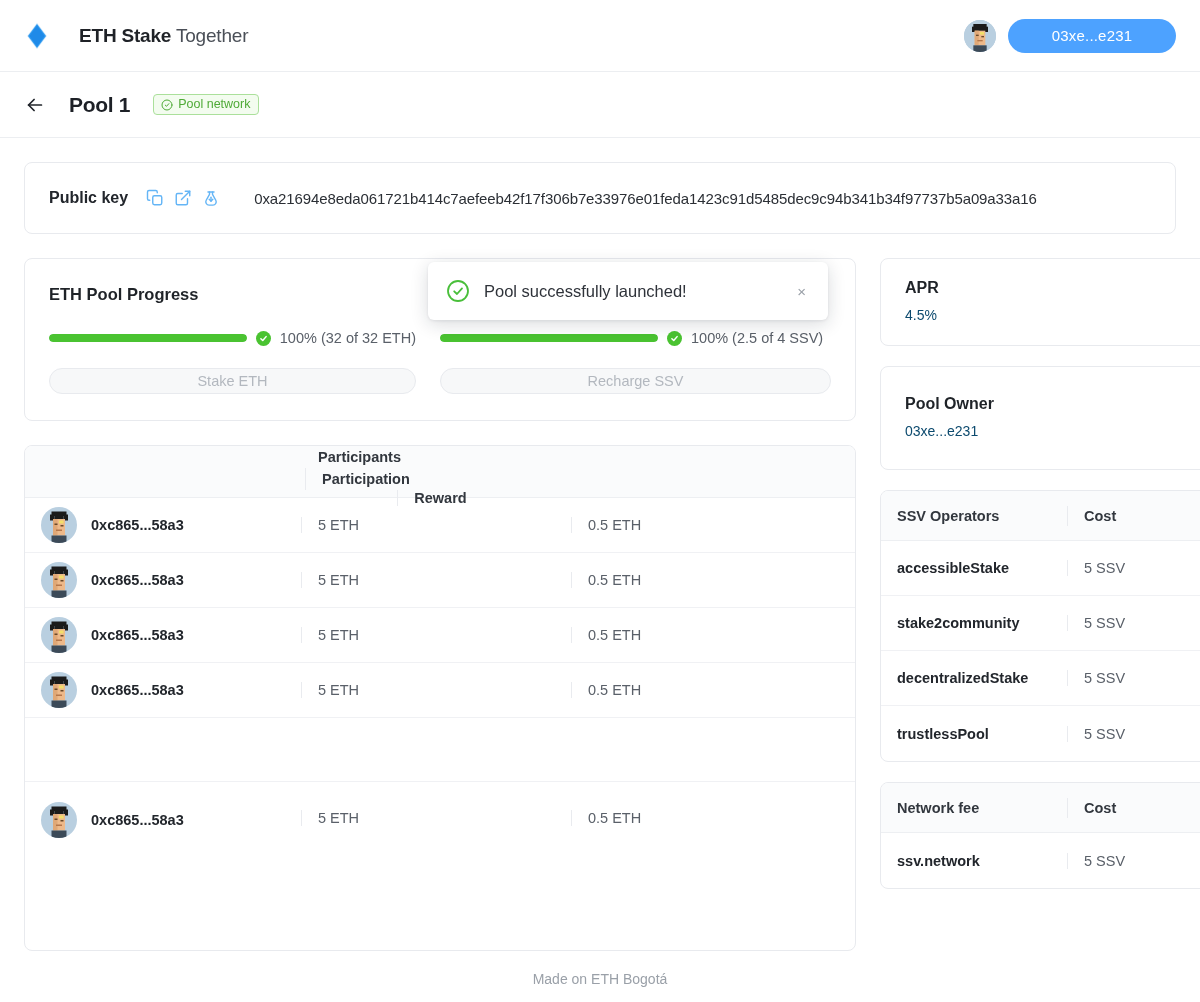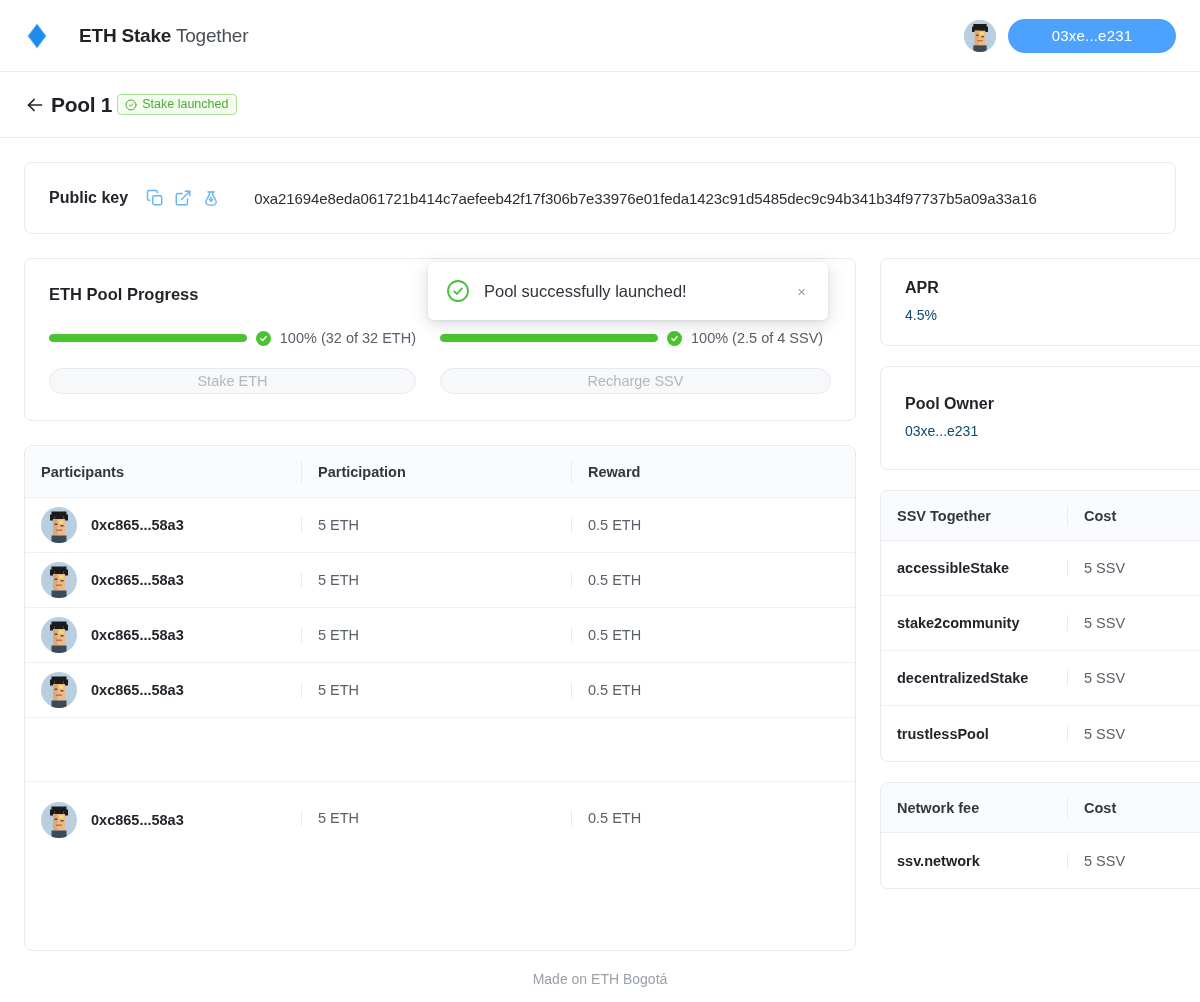--- a/index.html
+++ b/index.html
@@ -49,7 +49,7 @@
   
   .title-row {
     height: 66px;
-    display: flex; align-items: center; gap: 5px;
+    display: flex; align-items: center; gap: 23px;
     padding: 0 24px;
     border-bottom: 1px solid #eceef1;
   }

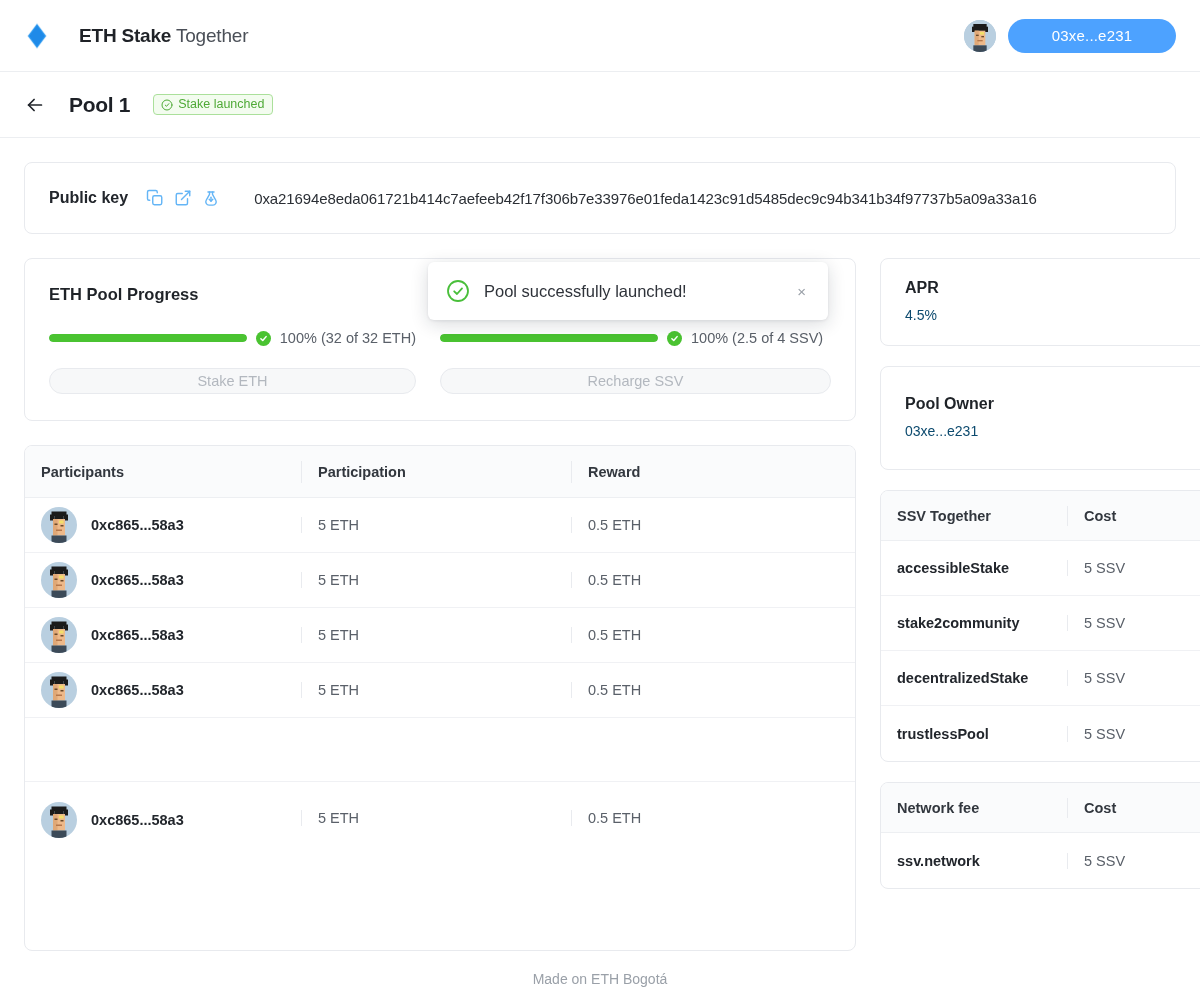--- a/index.html
+++ b/index.html
@@ -246,7 +246,7 @@
       <circle cx="12" cy="12" r="10"></circle>
         <polyline points="8.5 12.2 11 14.6 15.8 9.3"></polyline>
     </svg>
-    <span>Stake launched</span>
+    <span>Pool network</span>
   </div>
 </div>
 

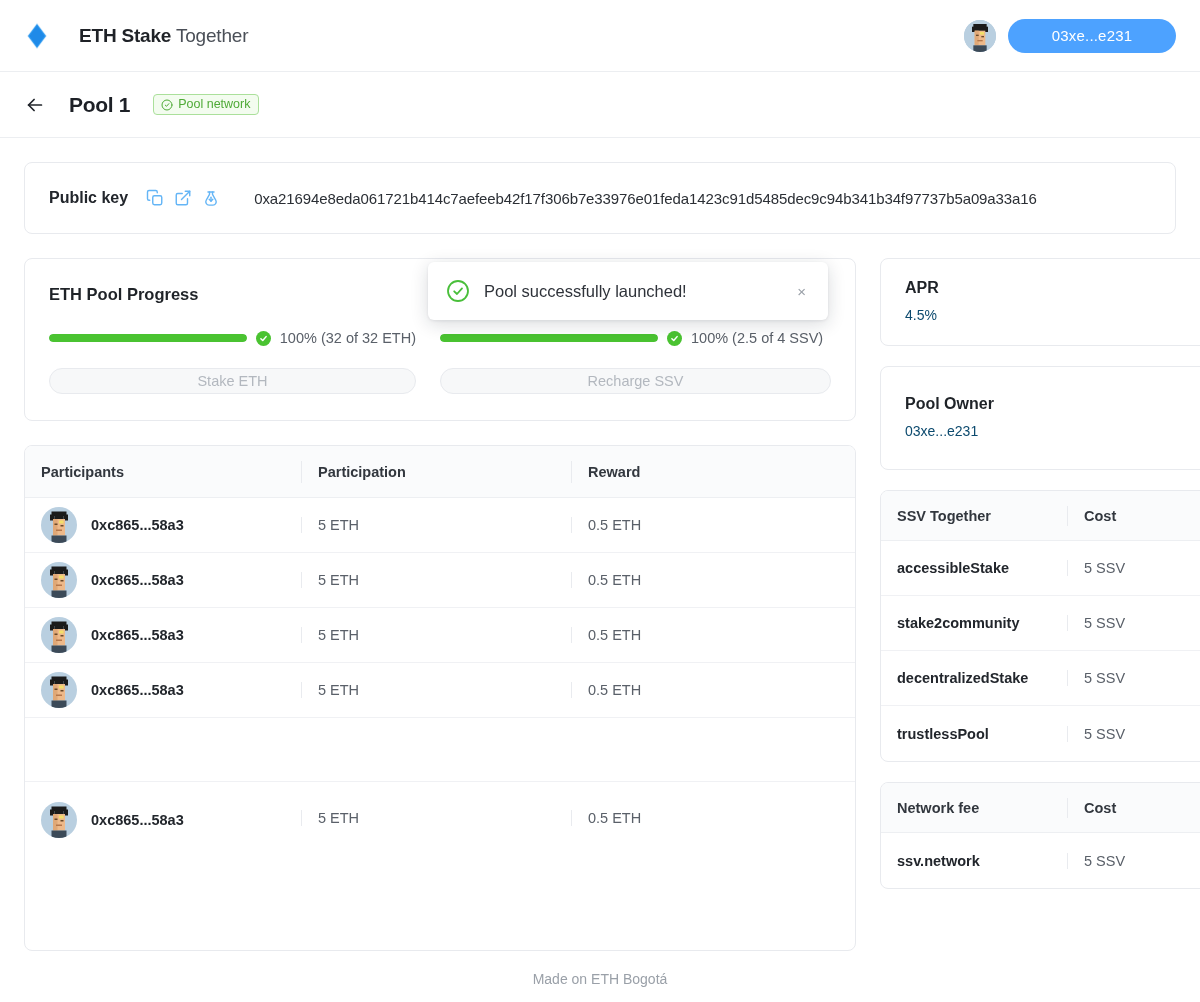--- a/index.html
+++ b/index.html
@@ -151,7 +151,7 @@
     display: flex; height: 52px; align-items: center;
     background: #fafbfc;
     border-bottom: 1px solid #edeff2;
-    font-size: 14.5px; font-weight: 700; color: #32373e;
+    font-size: 14.5px; font-weight: 700; color: #32373e; flex-direction: column;
   }
   .p-head > div { padding: 0 16px; height: 22px; display: flex; align-items: center; }
   .c1 { width: 276px; flex: none; }

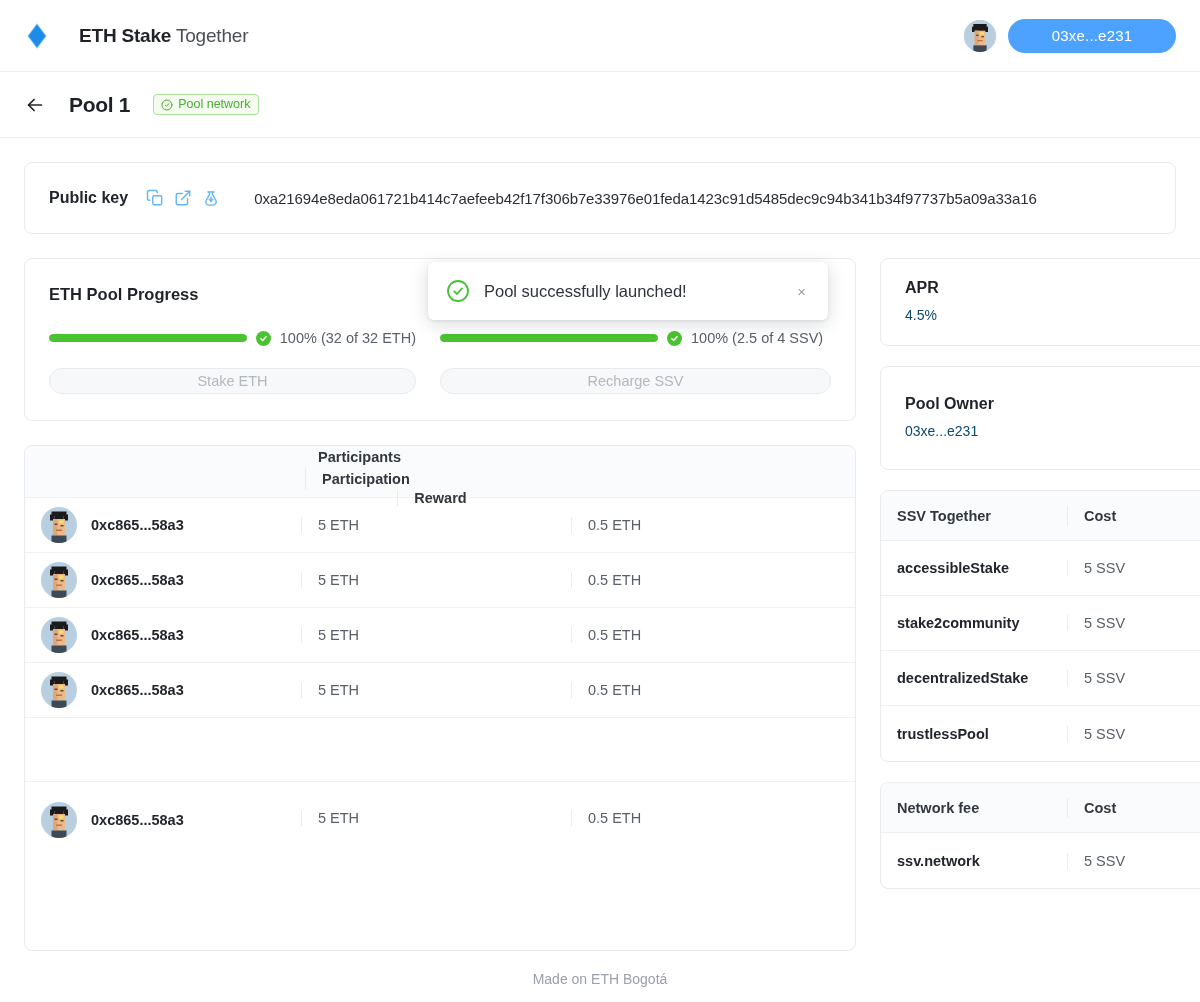--- a/index.html
+++ b/index.html
@@ -459,7 +459,7 @@
 
       <div class="card side-card s-table">
         <div class="s-head">
-          <div class="sc1">SSV Together</div>
+          <div class="sc1">SSV Operators</div>
           <div class="sc2">Cost</div>
         </div>
         <div class="s-row">

